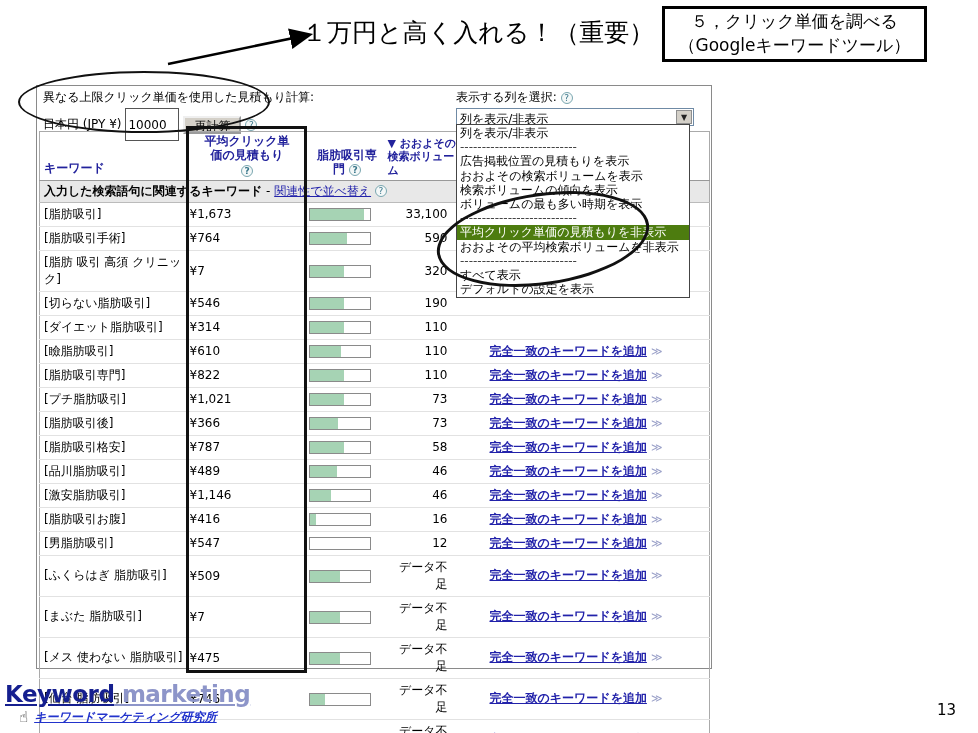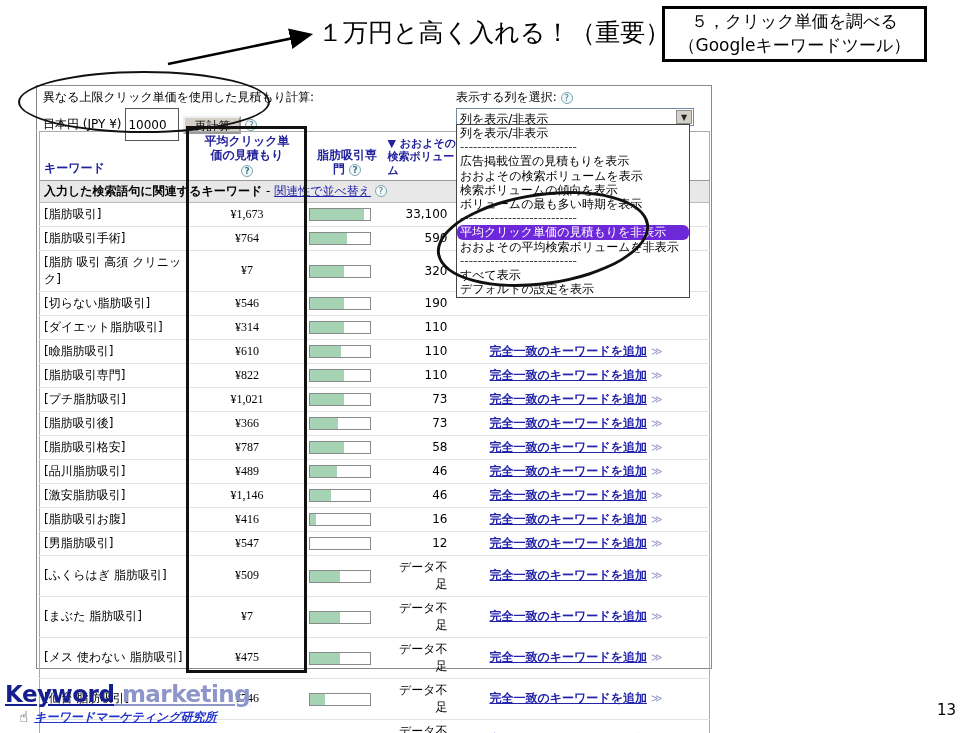--- a/index.html
+++ b/index.html
@@ -7,7 +7,7 @@
   .slide { position:relative; width:978px; height:733px; background:#fff; overflow:hidden; }
 
   
-  .headline { position:absolute; left:318px; top:16px; font-size:25px; color:#000; letter-spacing:0px; white-space:nowrap; }
+  .headline { position:absolute; left:302px; top:16px; font-size:25px; color:#000; letter-spacing:0px; white-space:nowrap; }
   .arrow-svg { position:absolute; left:160px; top:20px; pointer-events:none; }
 
   

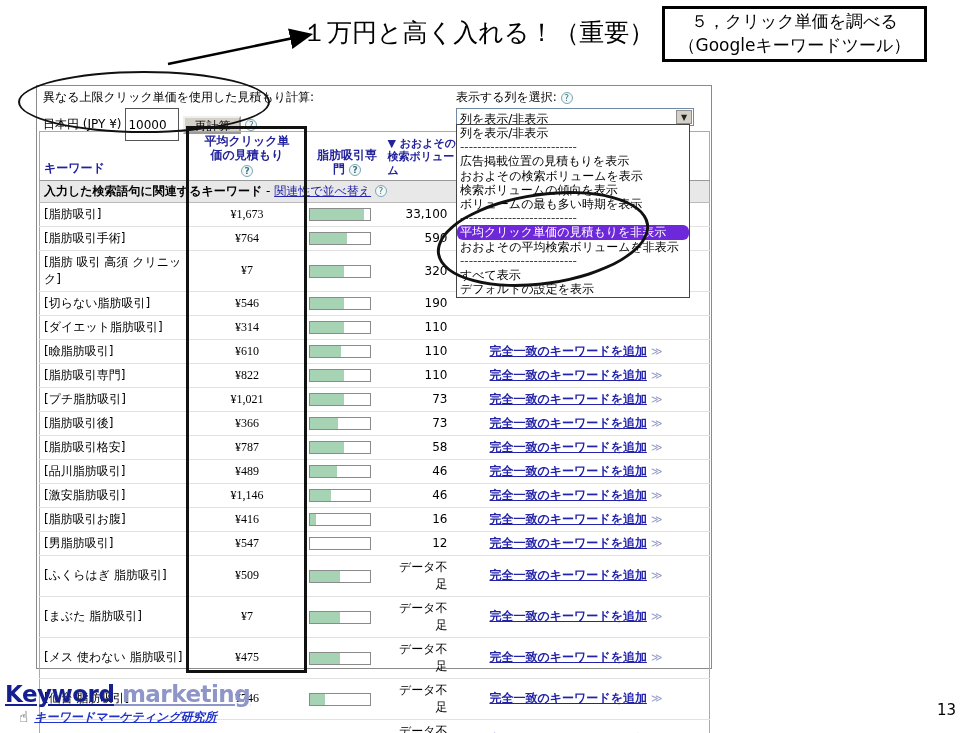--- a/index.html
+++ b/index.html
@@ -55,7 +55,7 @@
 
   td { font-size:12px; color:#000; border-bottom:1px solid #e2e2e2; padding:3px 2px; }
   .c-kw { padding-left:4px; }
-  .c-cpc { text-align:center;font-family:Liberation Serif, serif; }
+  .c-cpc { text-align:left; }
   .c-vol { text-align:right; padding-right:10px; }
   .c-add { padding-left:32px; white-space:nowrap; }
   .bar { display:inline-block; width:62px; height:13px; border:1px solid #8a8a8a; background:#fff; vertical-align:middle; }

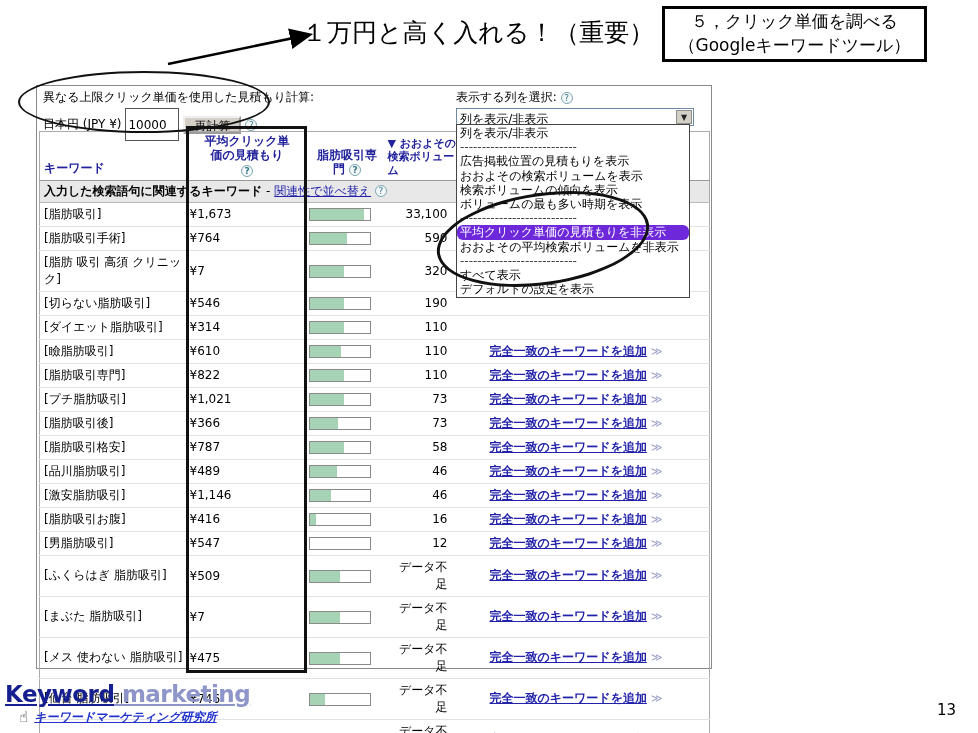--- a/index.html
+++ b/index.html
@@ -36,7 +36,7 @@
   .dd-menu { position:absolute; left:419px; top:38px; width:234px; background:#fff; border:1px solid #444; z-index:5; padding:1px 0; }
   .dd-item { font-size:12px; line-height:14.2px; padding:0 3px; color:#000; white-space:nowrap; overflow:hidden; }
   .dd-item.divider { color:#444; letter-spacing:0; }
-  .dd-item.selected { background:#6d28d9; color:#fff;border-radius:6px; }
+  .dd-item.selected { background:#4d7c0f; color:#fff; }
 
   
   table.kw { position:absolute; left:2px; top:45px; width:670px; border-collapse:collapse; table-layout:fixed; border:1px solid #aaa; }

